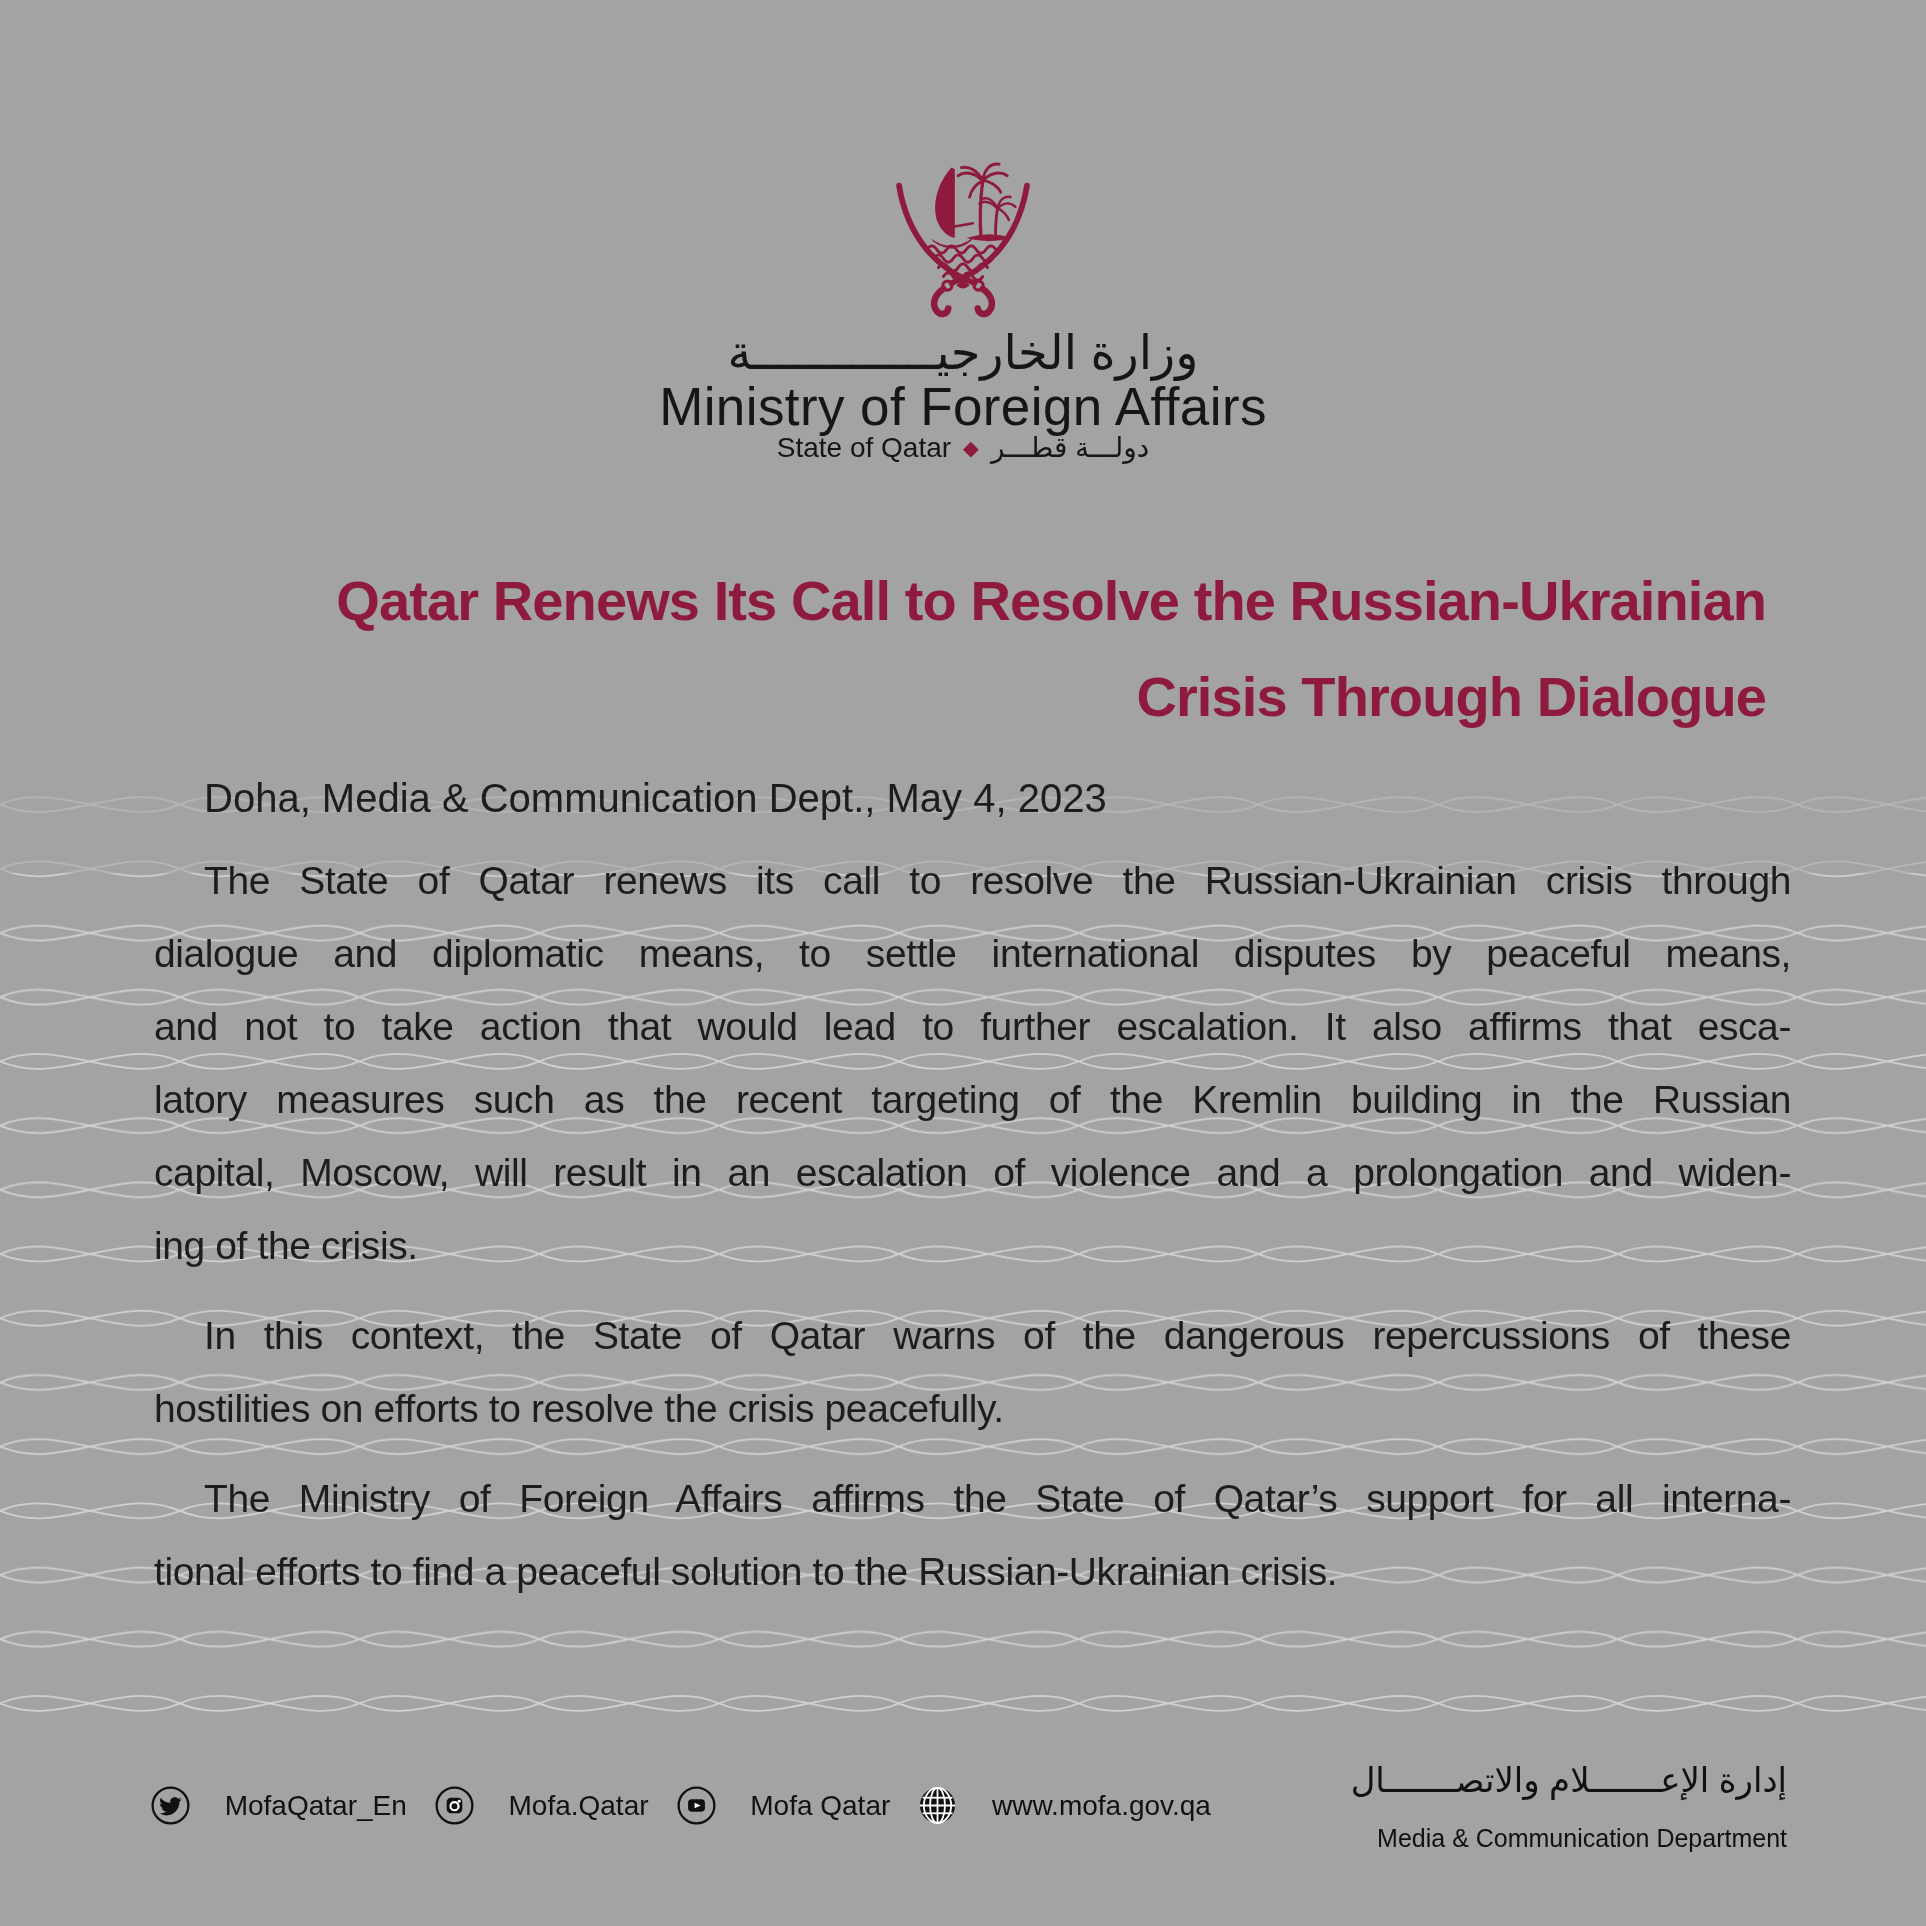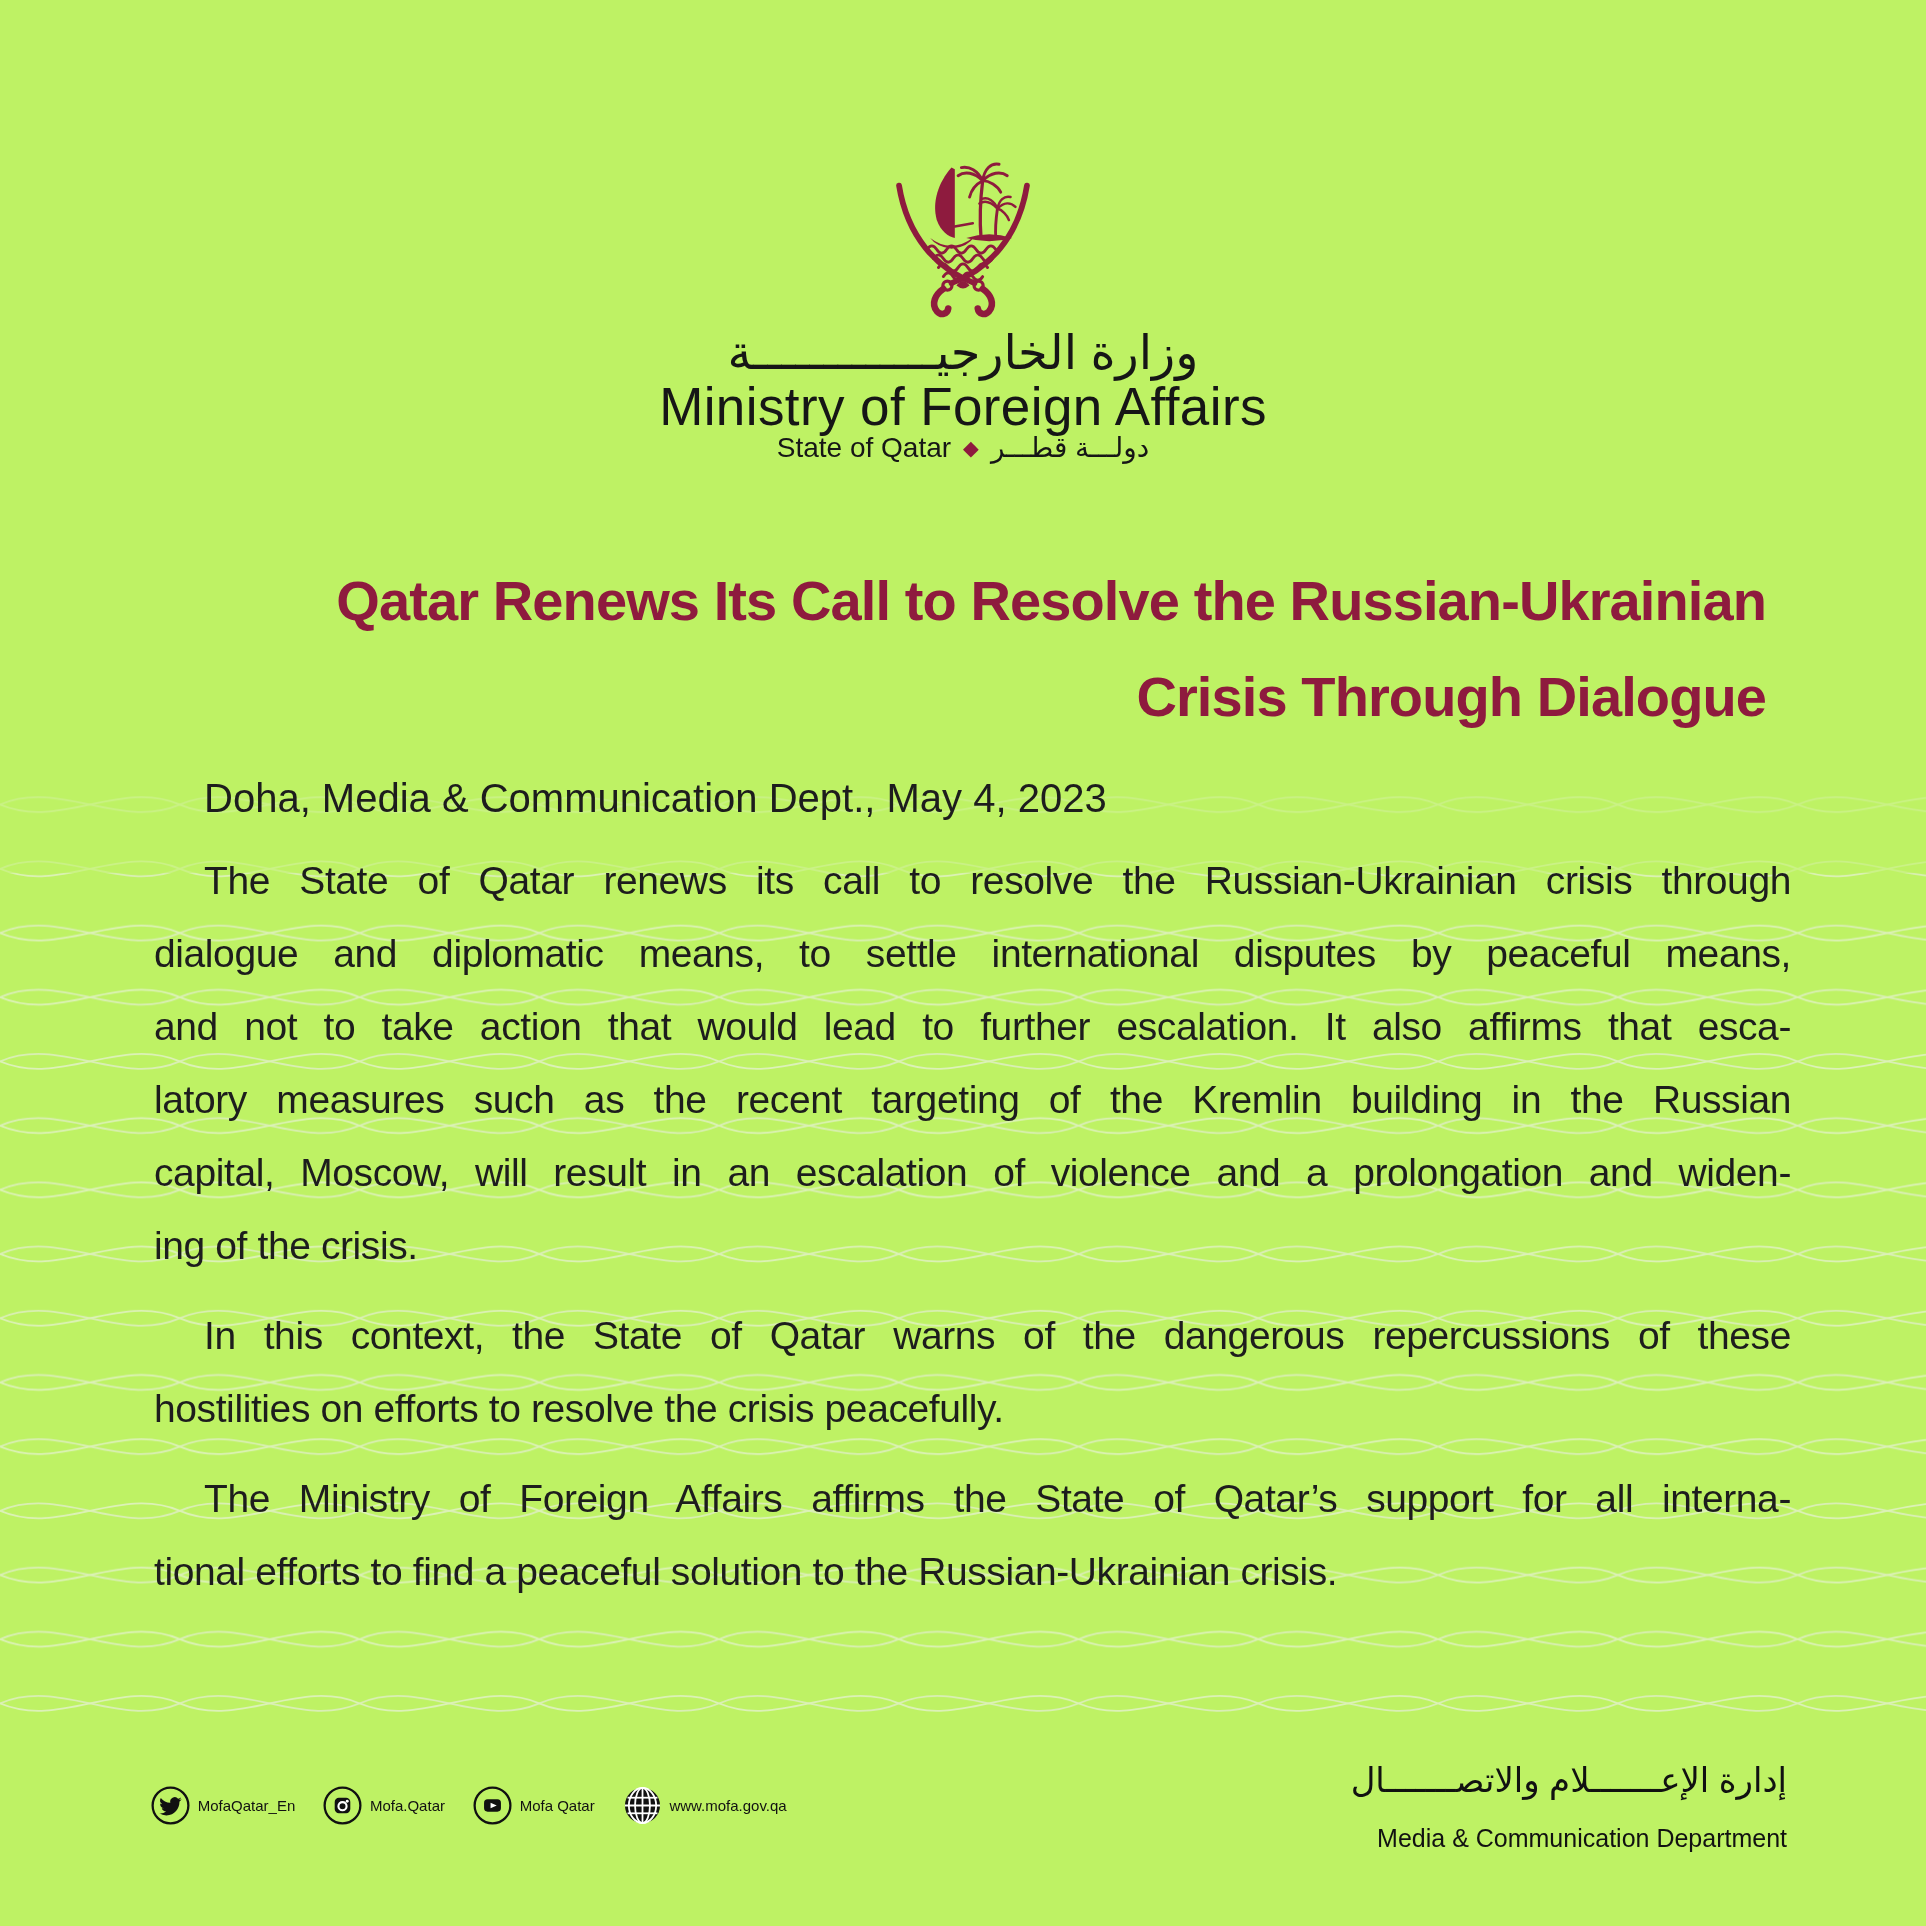--- a/index.html
+++ b/index.html
@@ -10,7 +10,7 @@
   .page{
     position:relative;
     width:1926px;height:1926px;
-    background:#bef264;
+    background:#a3a3a3;
     overflow:hidden;
     font-family:"Liberation Sans","DejaVu Sans",sans-serif;
     color:var(--ink);

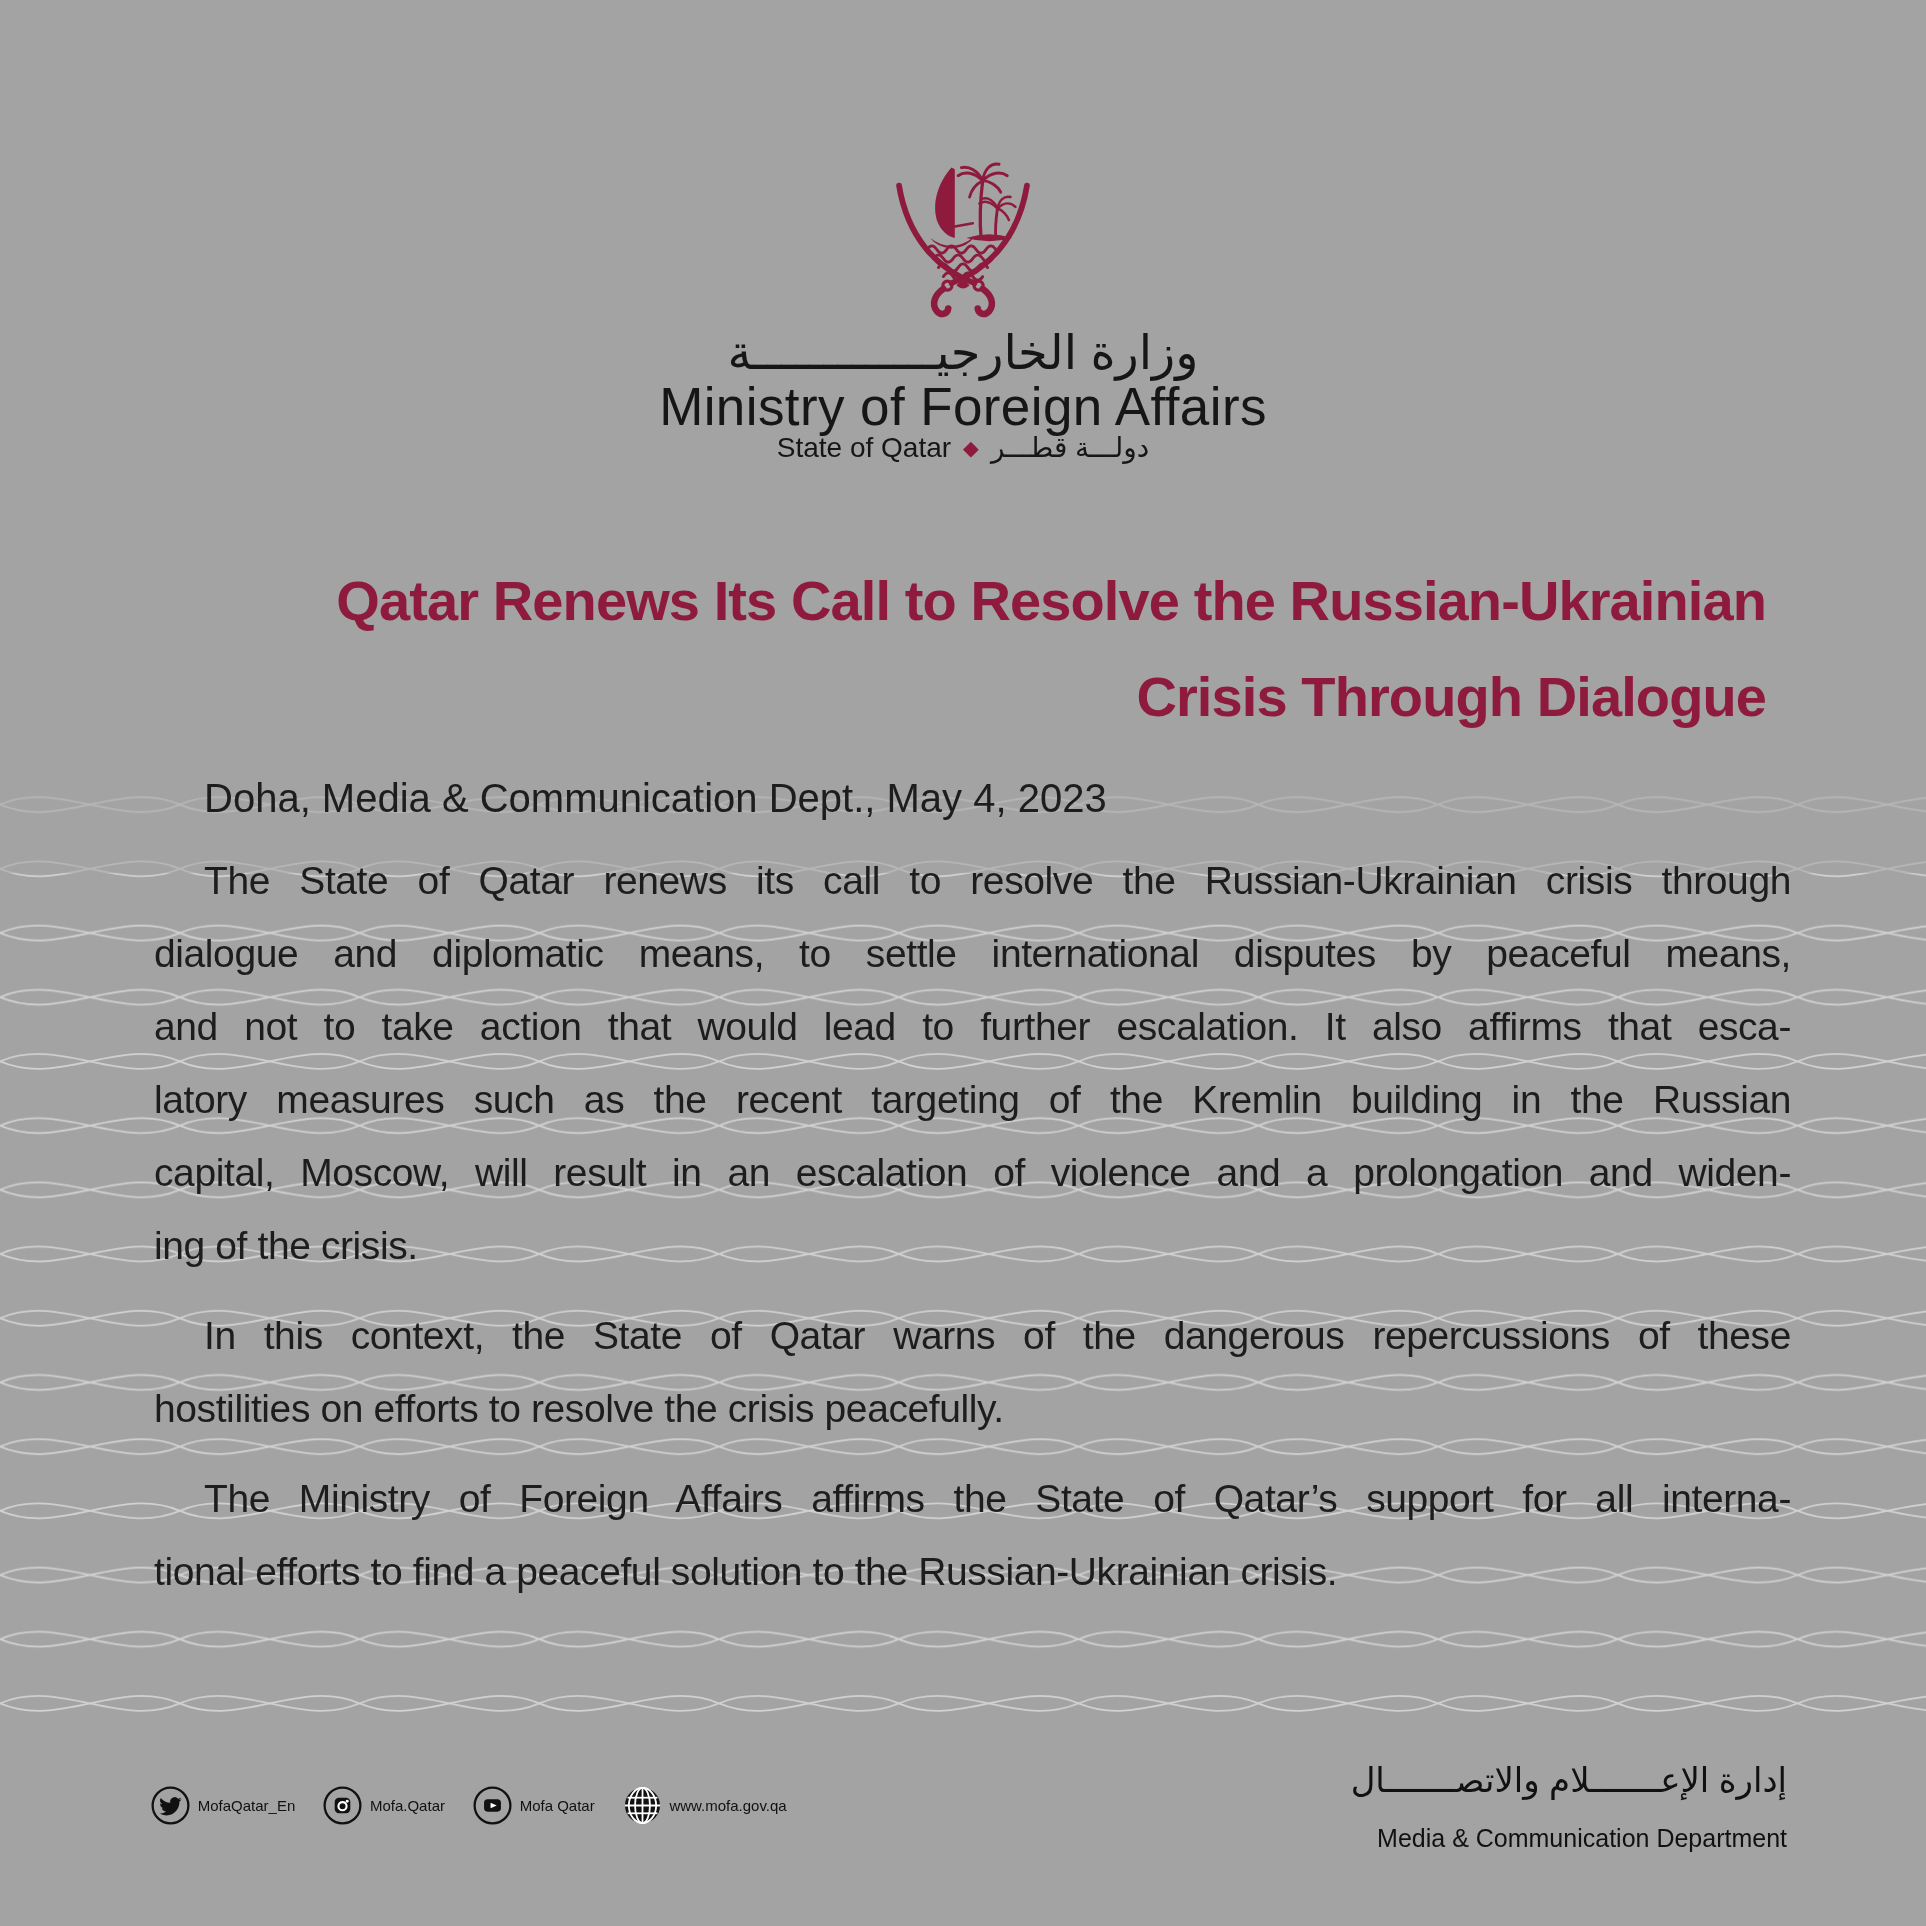--- a/index.html
+++ b/index.html
@@ -50,7 +50,7 @@
   .s-item{display:flex;align-items:center;gap:7.7px;}
   .s-icon{display:flex;width:39px;height:39px;}
   .s-icon svg{width:39px;height:39px;}
-  .s-label{font-size:15px;color:#111111;white-space:nowrap;}
+  .s-label{font-size:28px;color:#111111;white-space:nowrap;margin-left:27px;}
 
   .dept{position:absolute;top:1757px;right:139px;text-align:right;color:#111111;}
   .dept-ar{font-size:34px;line-height:46px;text-align:center;}

